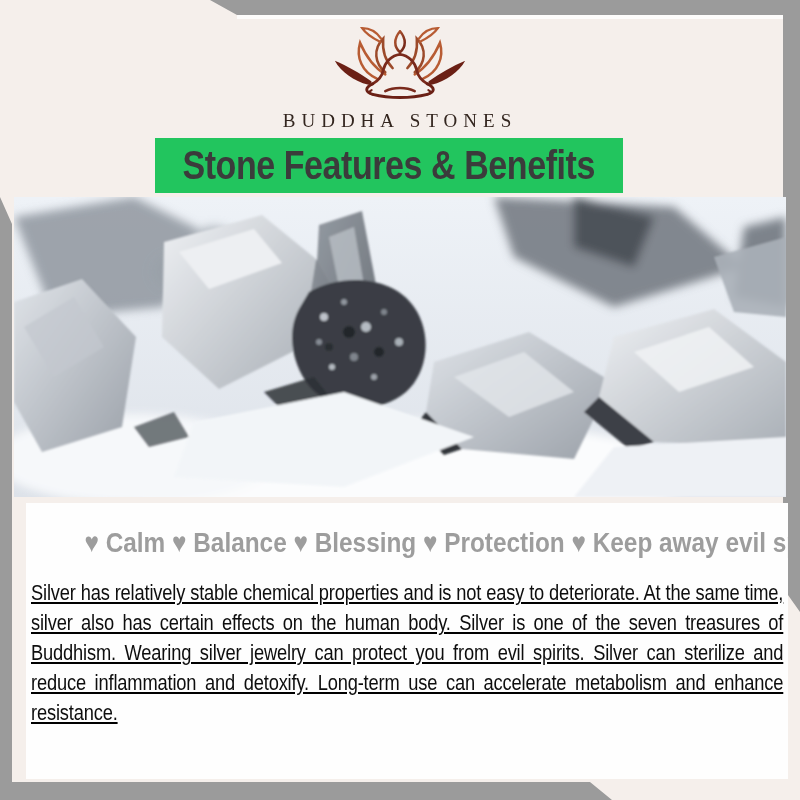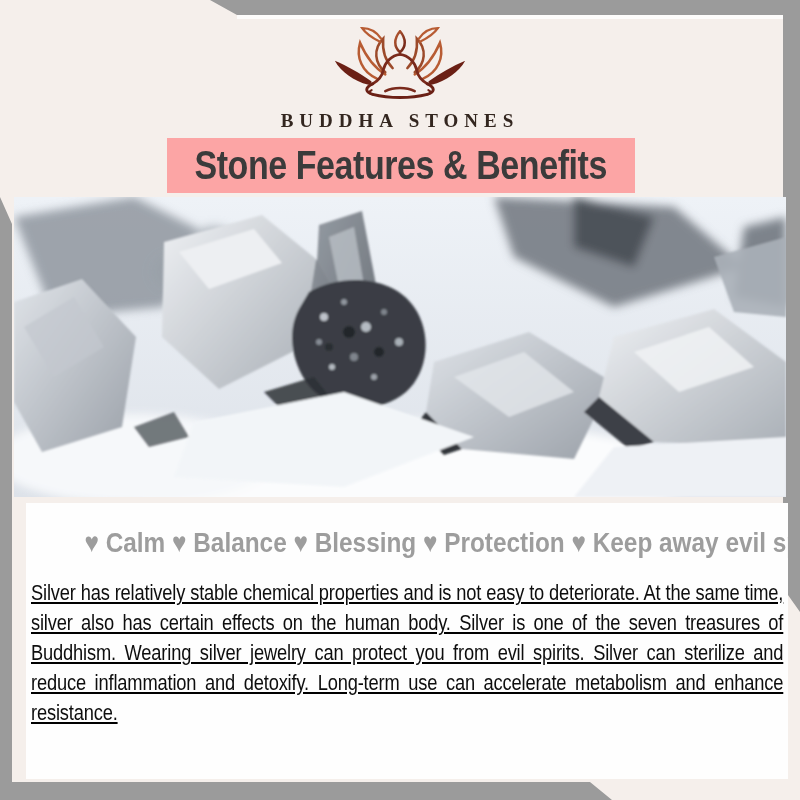--- a/index.html
+++ b/index.html
@@ -27,7 +27,7 @@
   .lotus{display:block;margin:26px auto 2px auto;}
   .brand-name{
     font-family:"Liberation Serif",serif;
-    font-size:19px;letter-spacing:6px;color:#33261f;font-weight:700;
+    font-size:19px;letter-spacing:6px;color:#33261f;font-weight:400;
   }
   
   .title-panel{

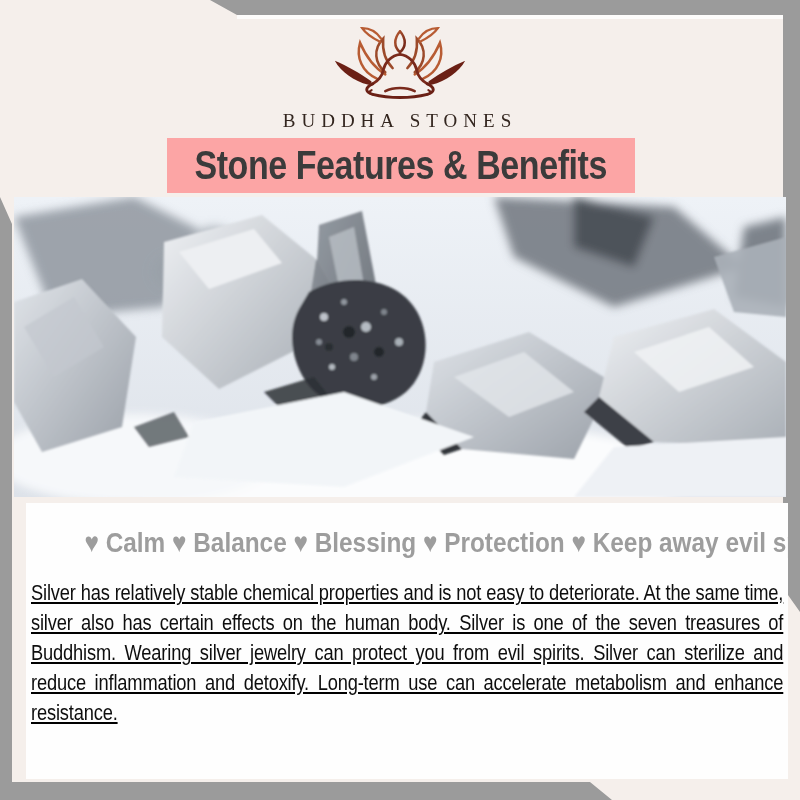--- a/index.html
+++ b/index.html
@@ -31,8 +31,8 @@
   }
   
   .title-panel{
-    position:absolute;left:167px;top:138px;width:468px;height:55px;
-    background:#fca5a5;display:flex;align-items:center;justify-content:center;
+    position:absolute;left:155px;top:138px;width:468px;height:55px;
+    background:#22c55e;display:flex;align-items:center;justify-content:center;
   }
   .title-panel h1{
     margin:0;font-size:40px;font-weight:bold;color:#3b3b3b;

